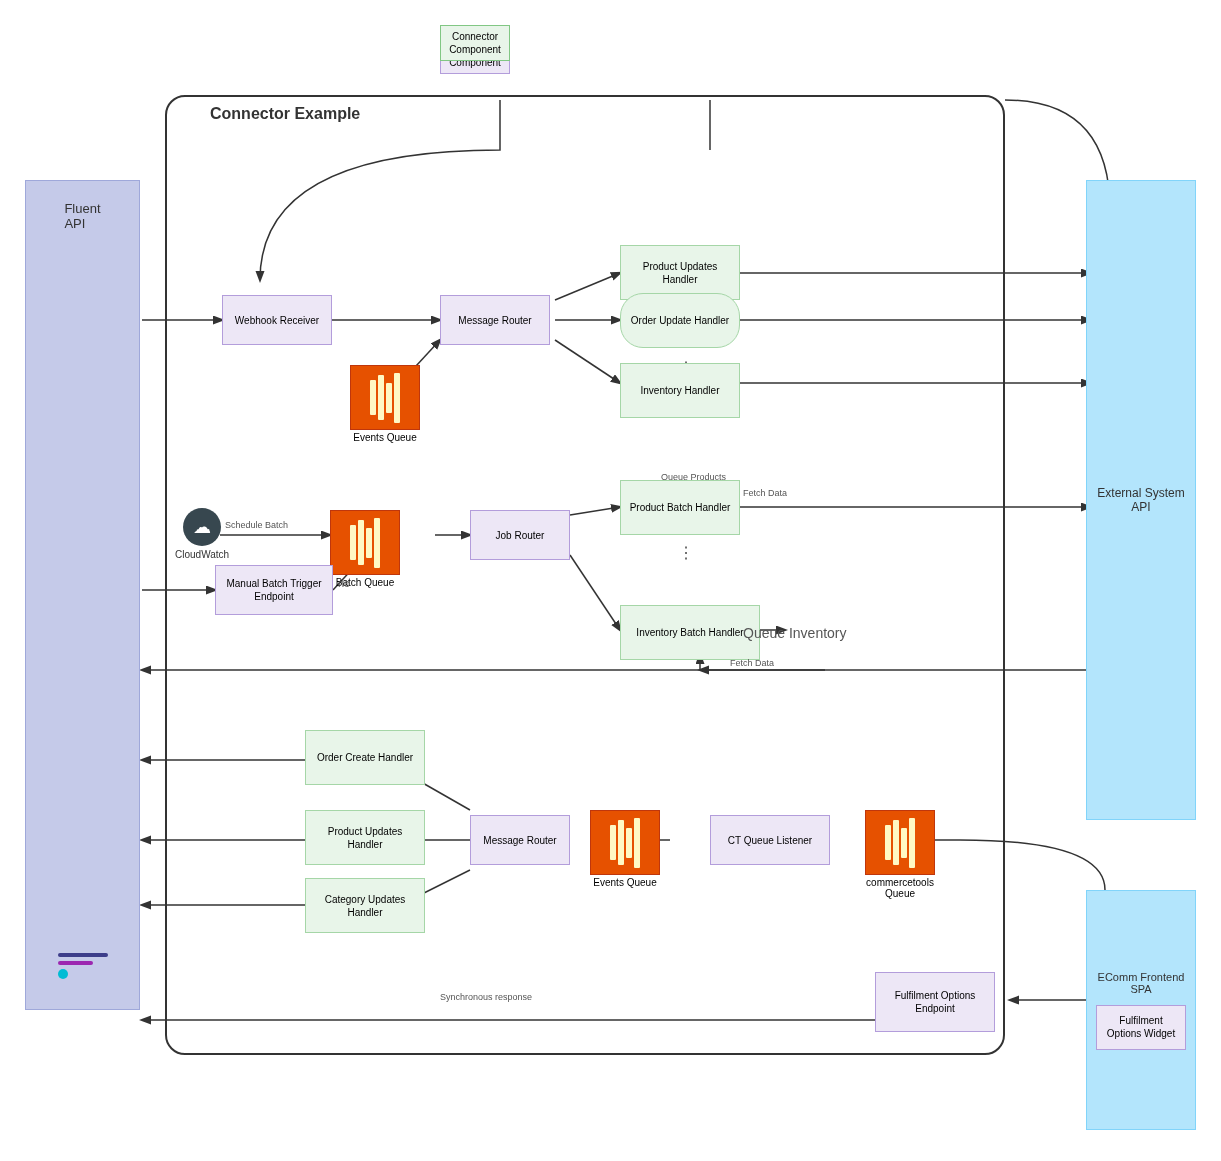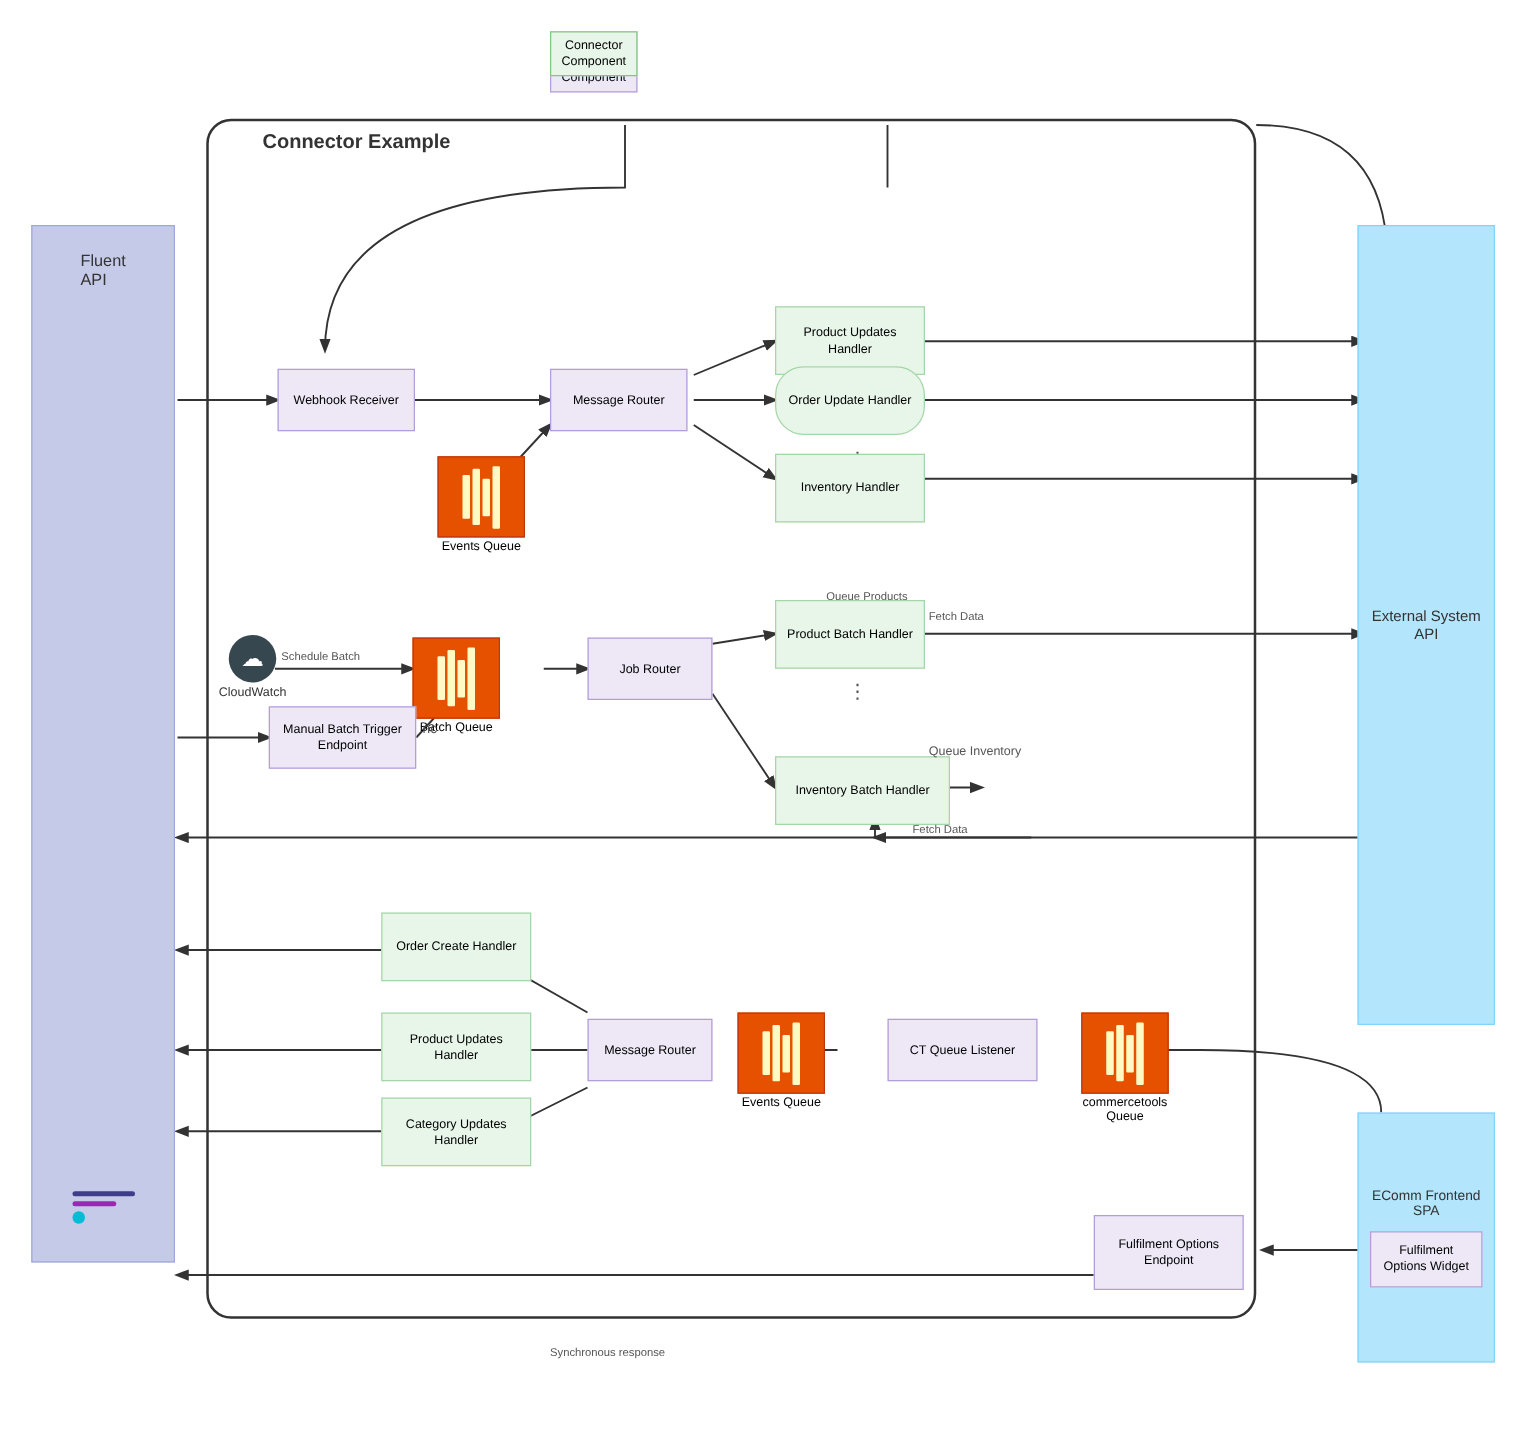--- a/index.html
+++ b/index.html
@@ -399,7 +399,7 @@
 Handler</span>
   </div>
 
-  <div style="position:absolute;left:733px;top:586px;font-size:10px;color:#555;">Queue
+  <div style="position:absolute;left:733px;top:615px;font-size:14px;color:#555;">Queue
 Inventory</div>
 
   <div style="position:absolute;left:720px;top:648px;font-size:9px;color:#555;">Fetch Data</div>

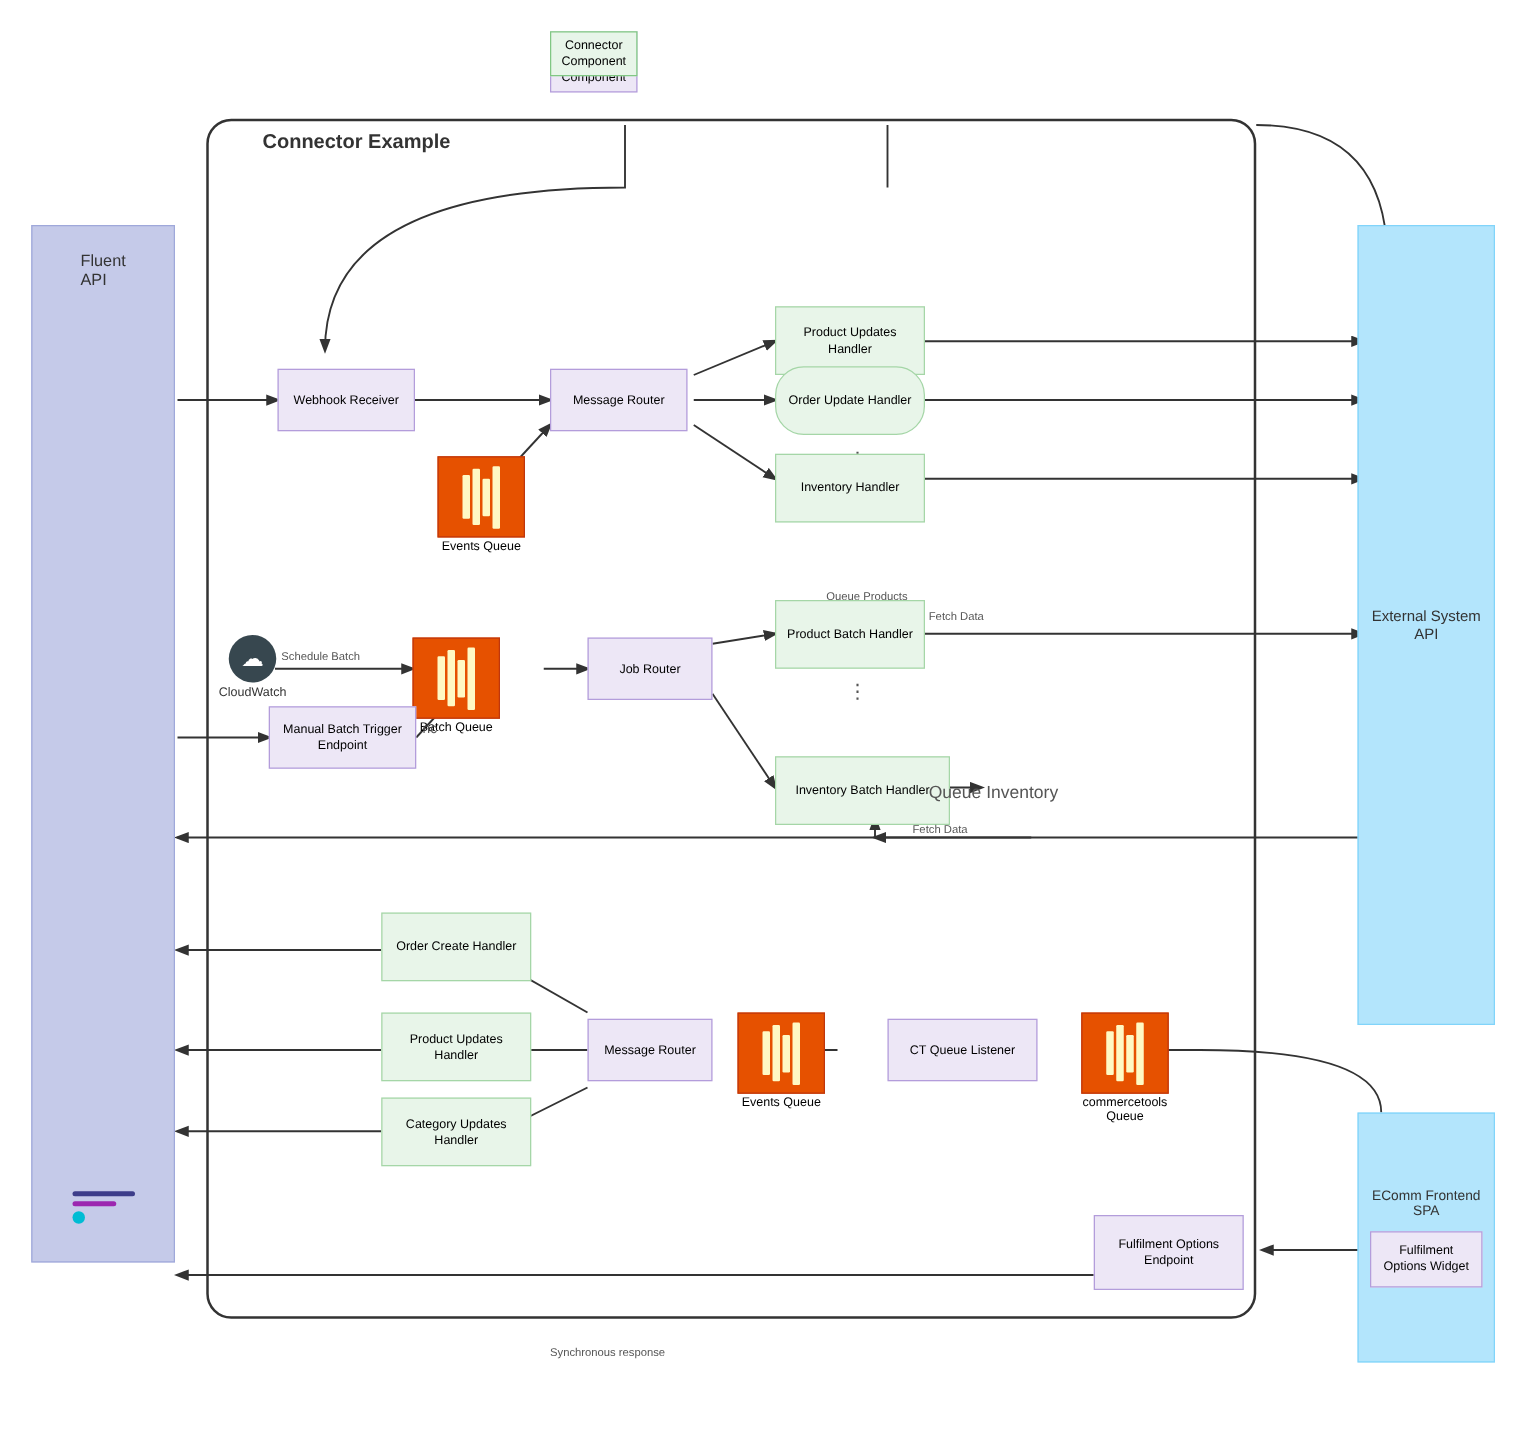--- a/index.html
+++ b/index.html
@@ -109,7 +109,7 @@
       top: 880px;
       right: 15px;
       width: 110px;
-      height: 200px;
+      height: 240px;
       background: #b3e5fc;
       border: 1px solid #81d4fa;
       display: flex;

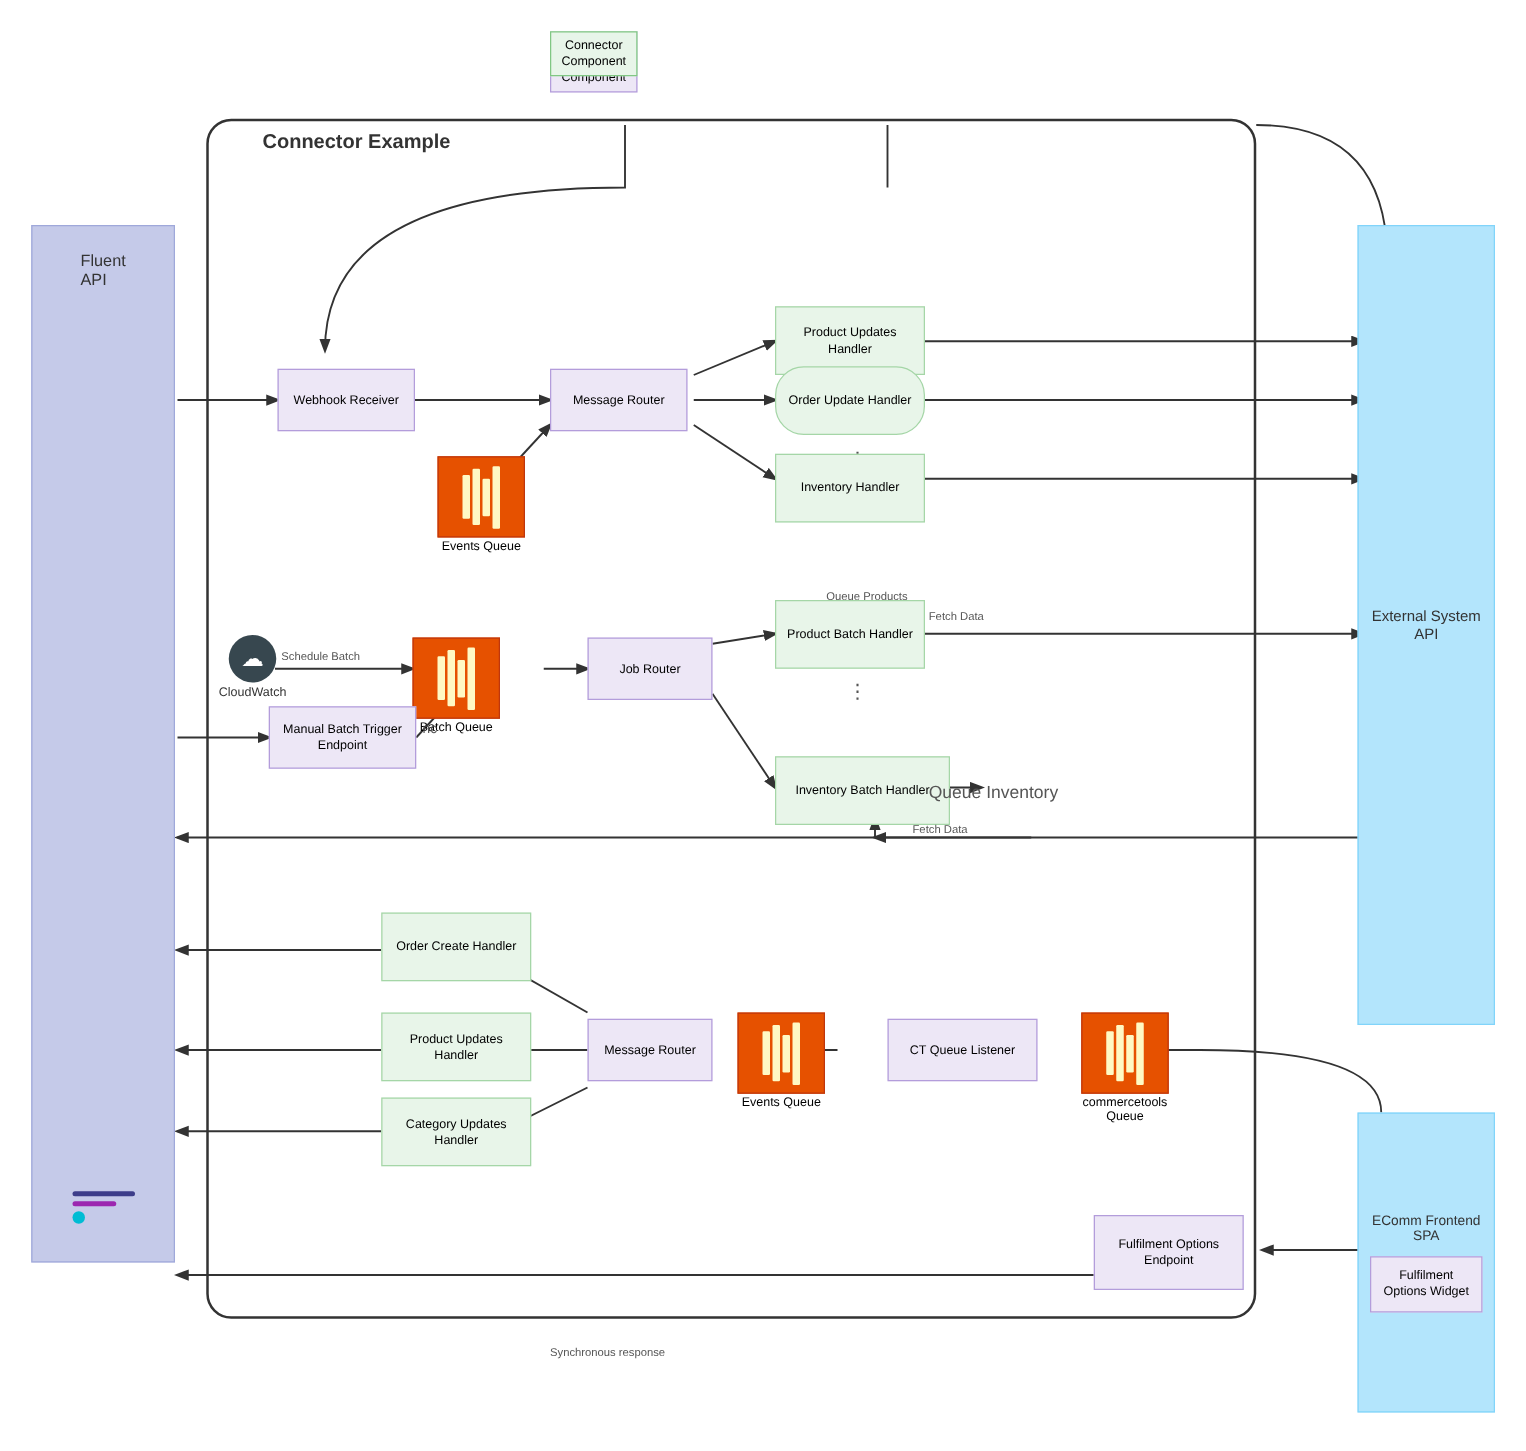--- a/index.html
+++ b/index.html
@@ -463,7 +463,7 @@
 Endpoint</span>
   </div>
 
-  <div style="position:absolute;left:430px;top:1067px;font-size:9px;color:#555;">Synchronous response</div>
+  <div style="position:absolute;left:430px;top:982px;font-size:9px;color:#555;">Synchronous response</div>
 
 </div>
 

